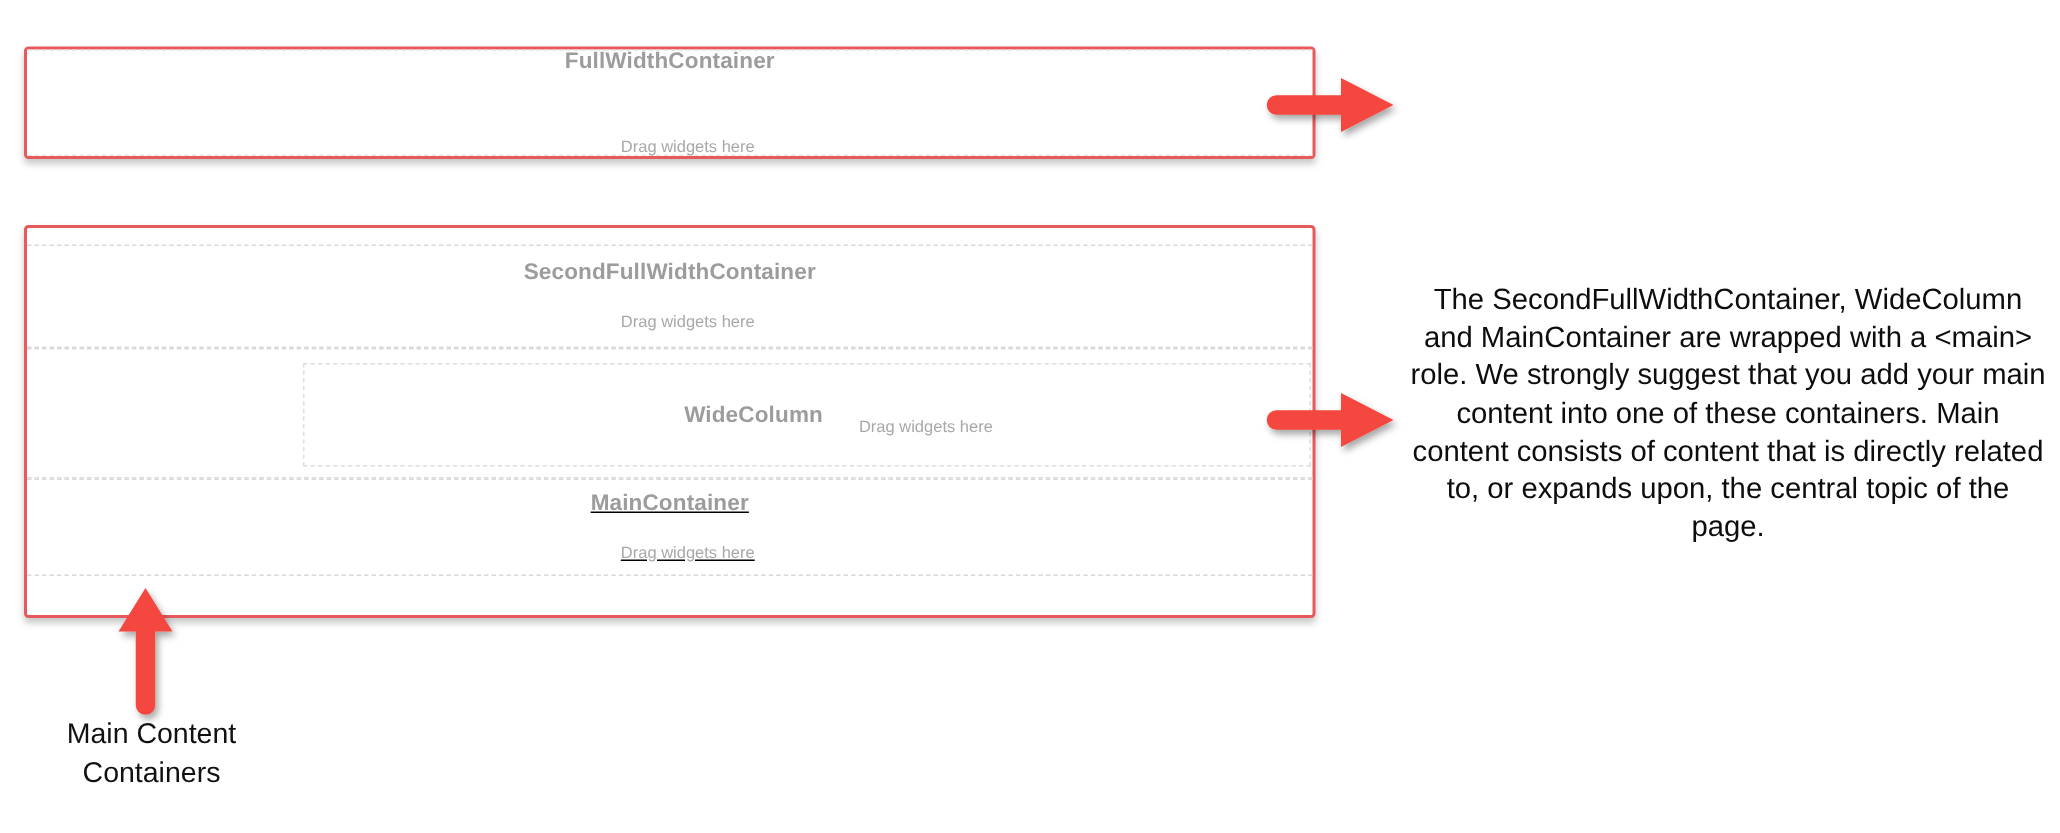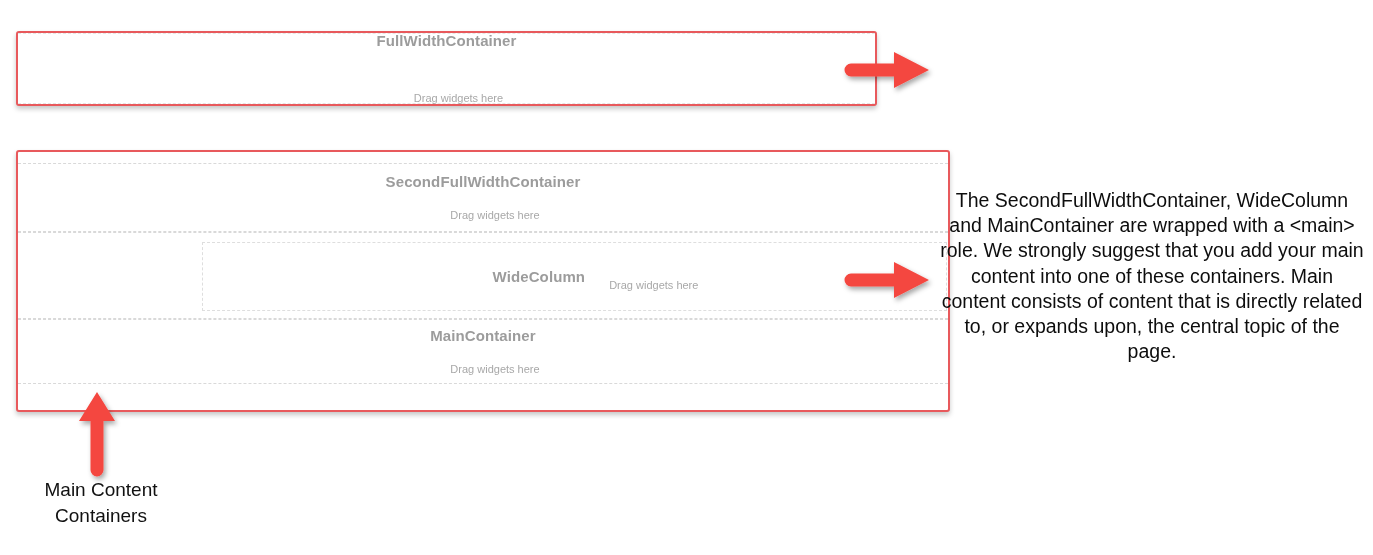--- a/index.html
+++ b/index.html
@@ -42,7 +42,7 @@
   #zone-main-group {
     left: 16px;
     top: 150px;
-    width: 934px;
+    width: 861px;
     height: 262px;
   }
 

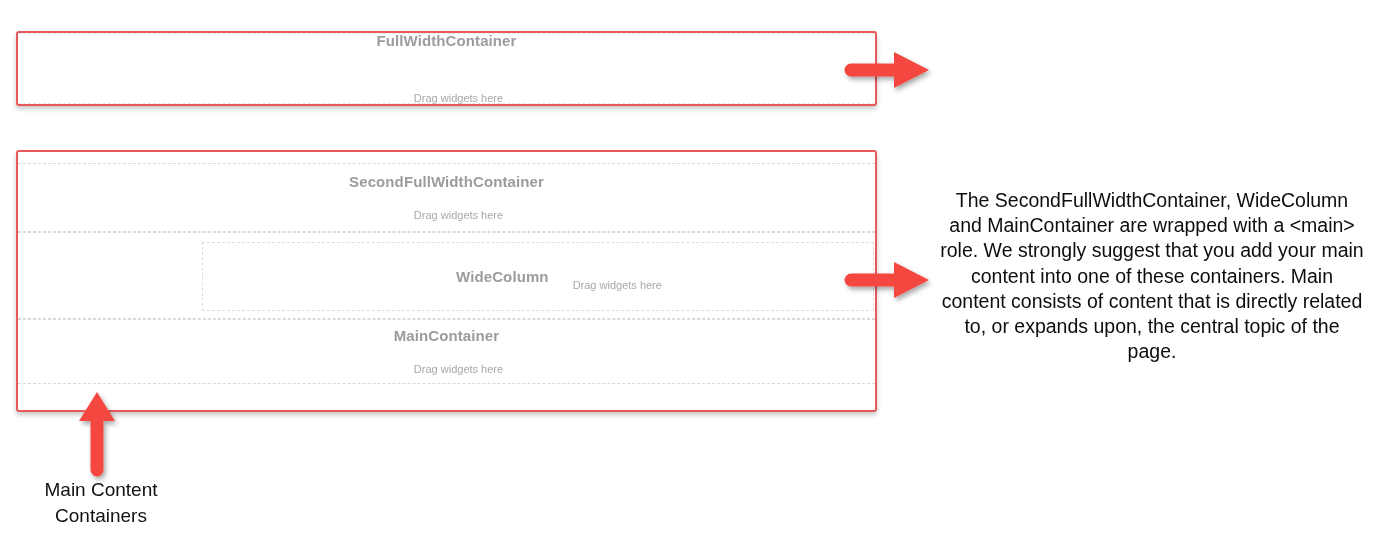--- a/index.html
+++ b/index.html
@@ -82,6 +82,7 @@
   #row-main-container {
     top: 167px;
     height: 65px;
+    text-decoration: underline;
   }
 
   

